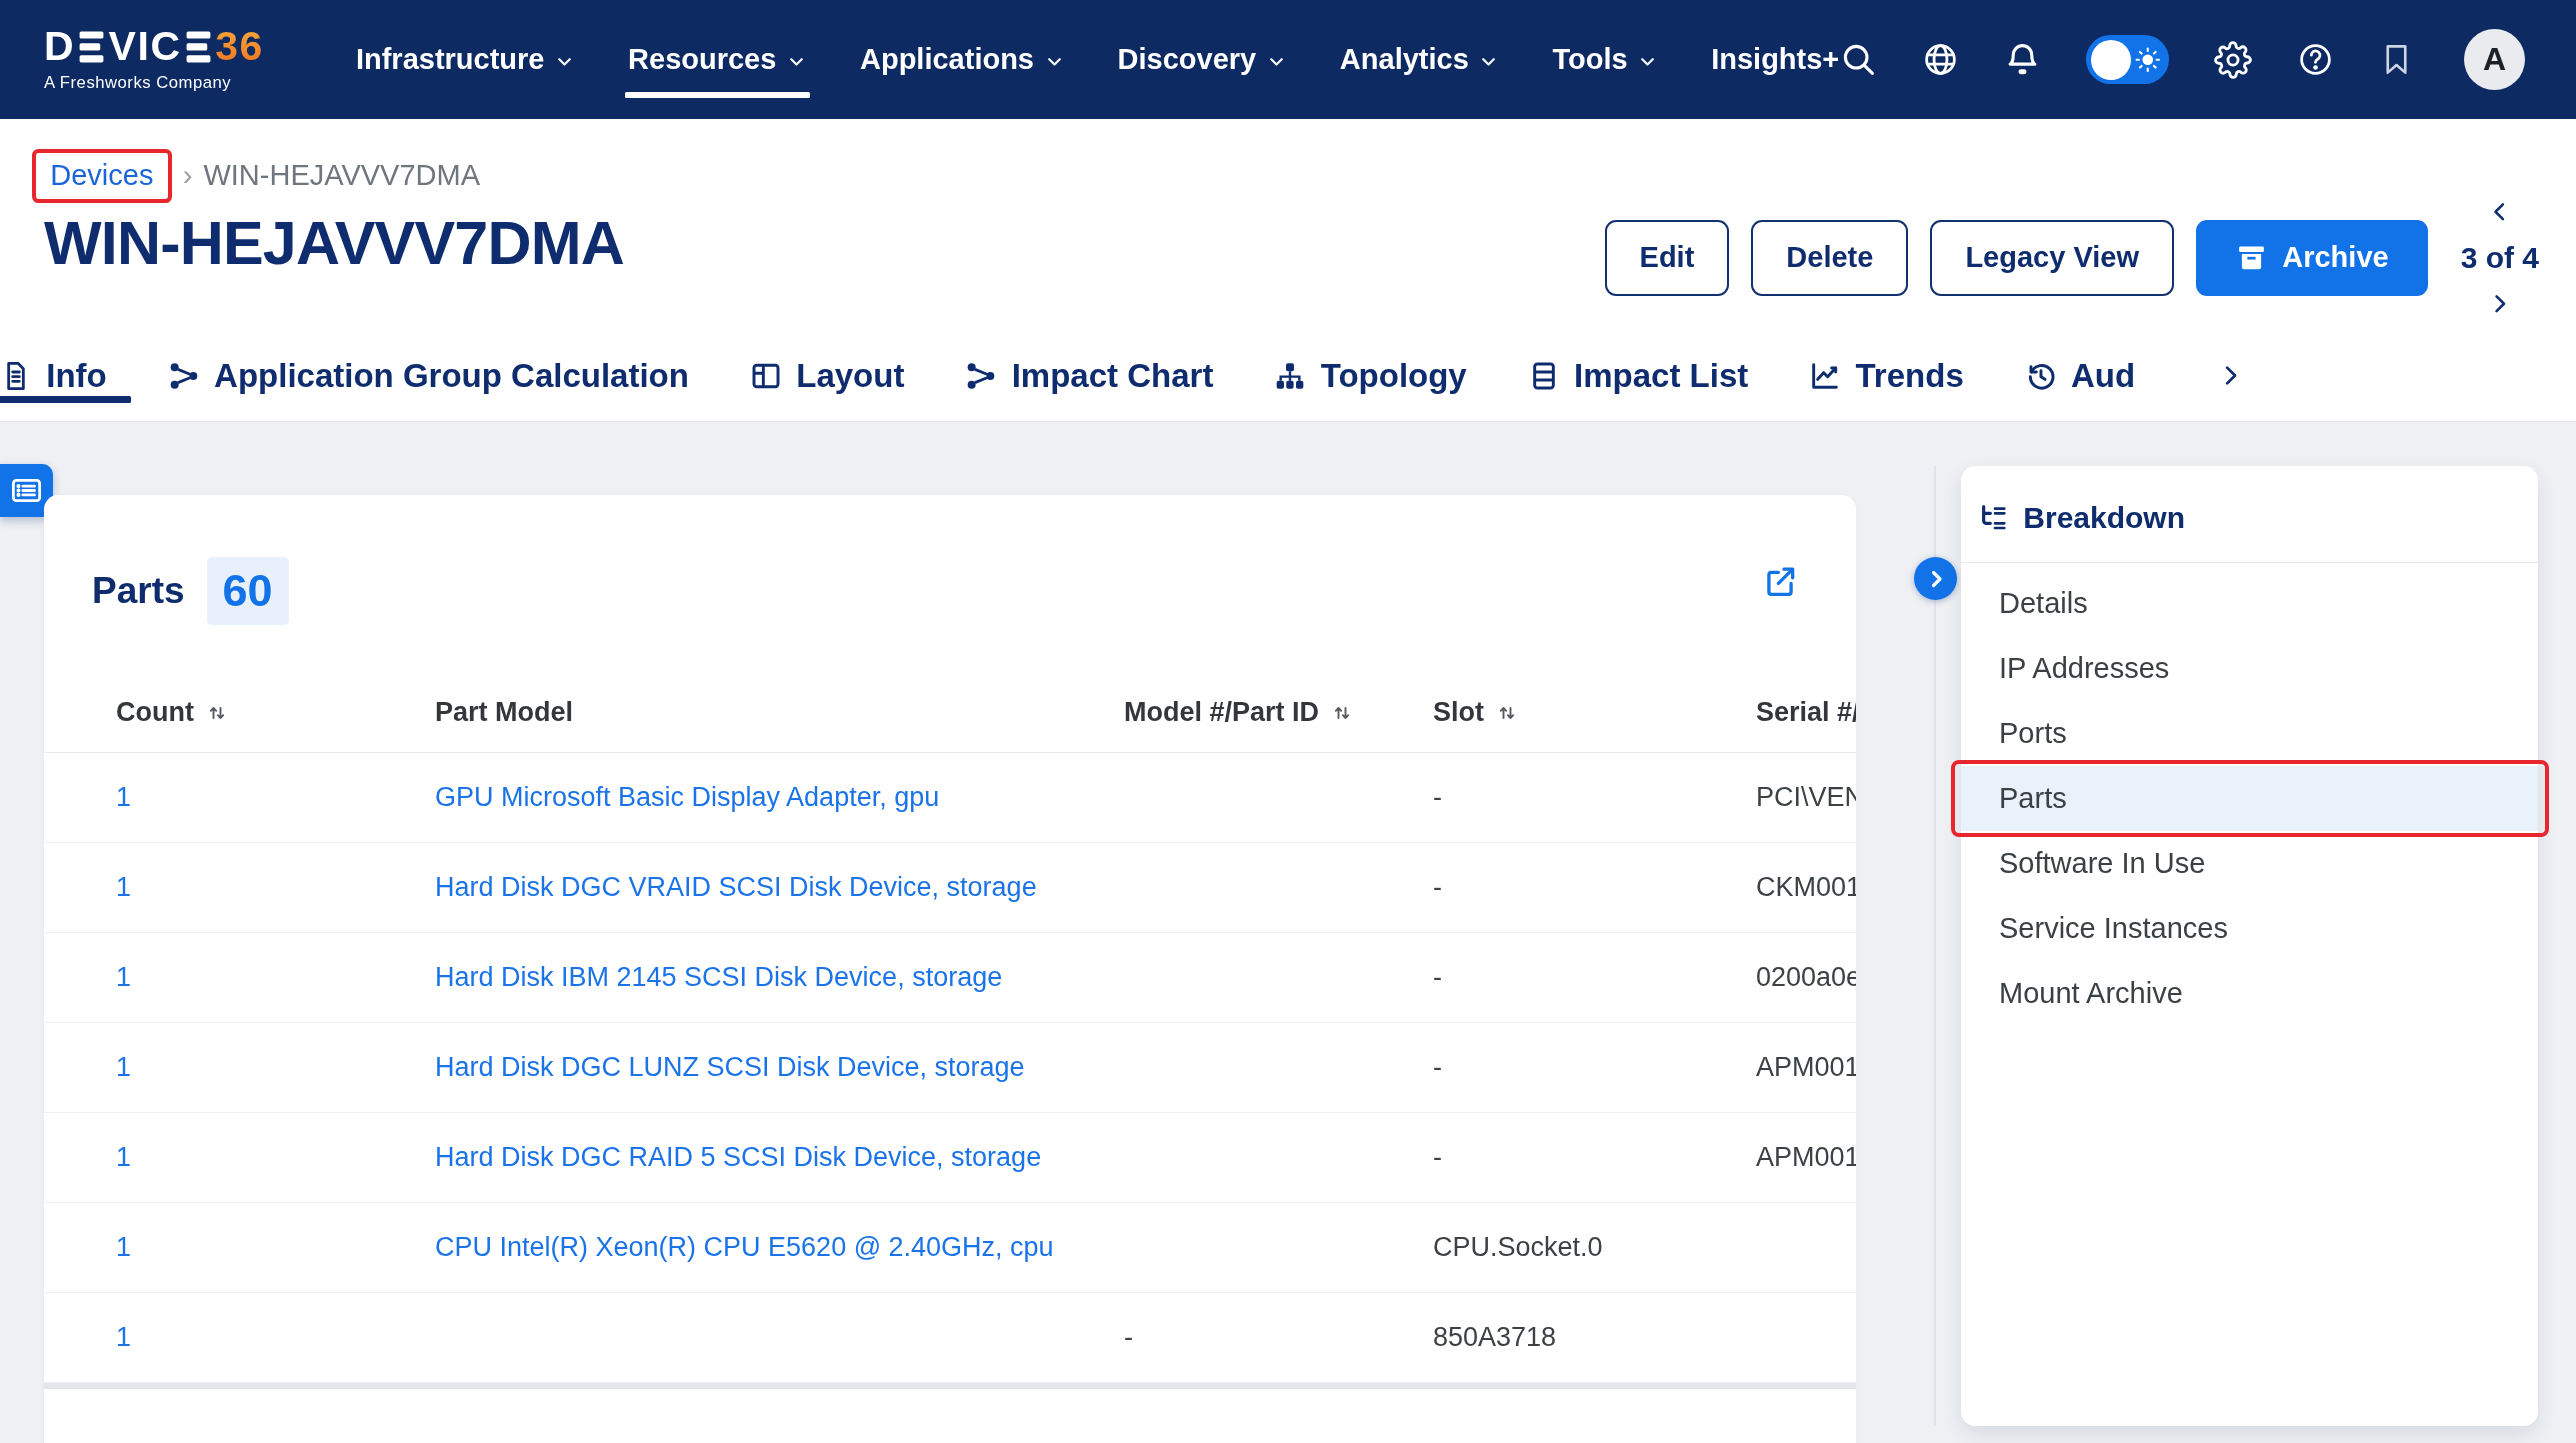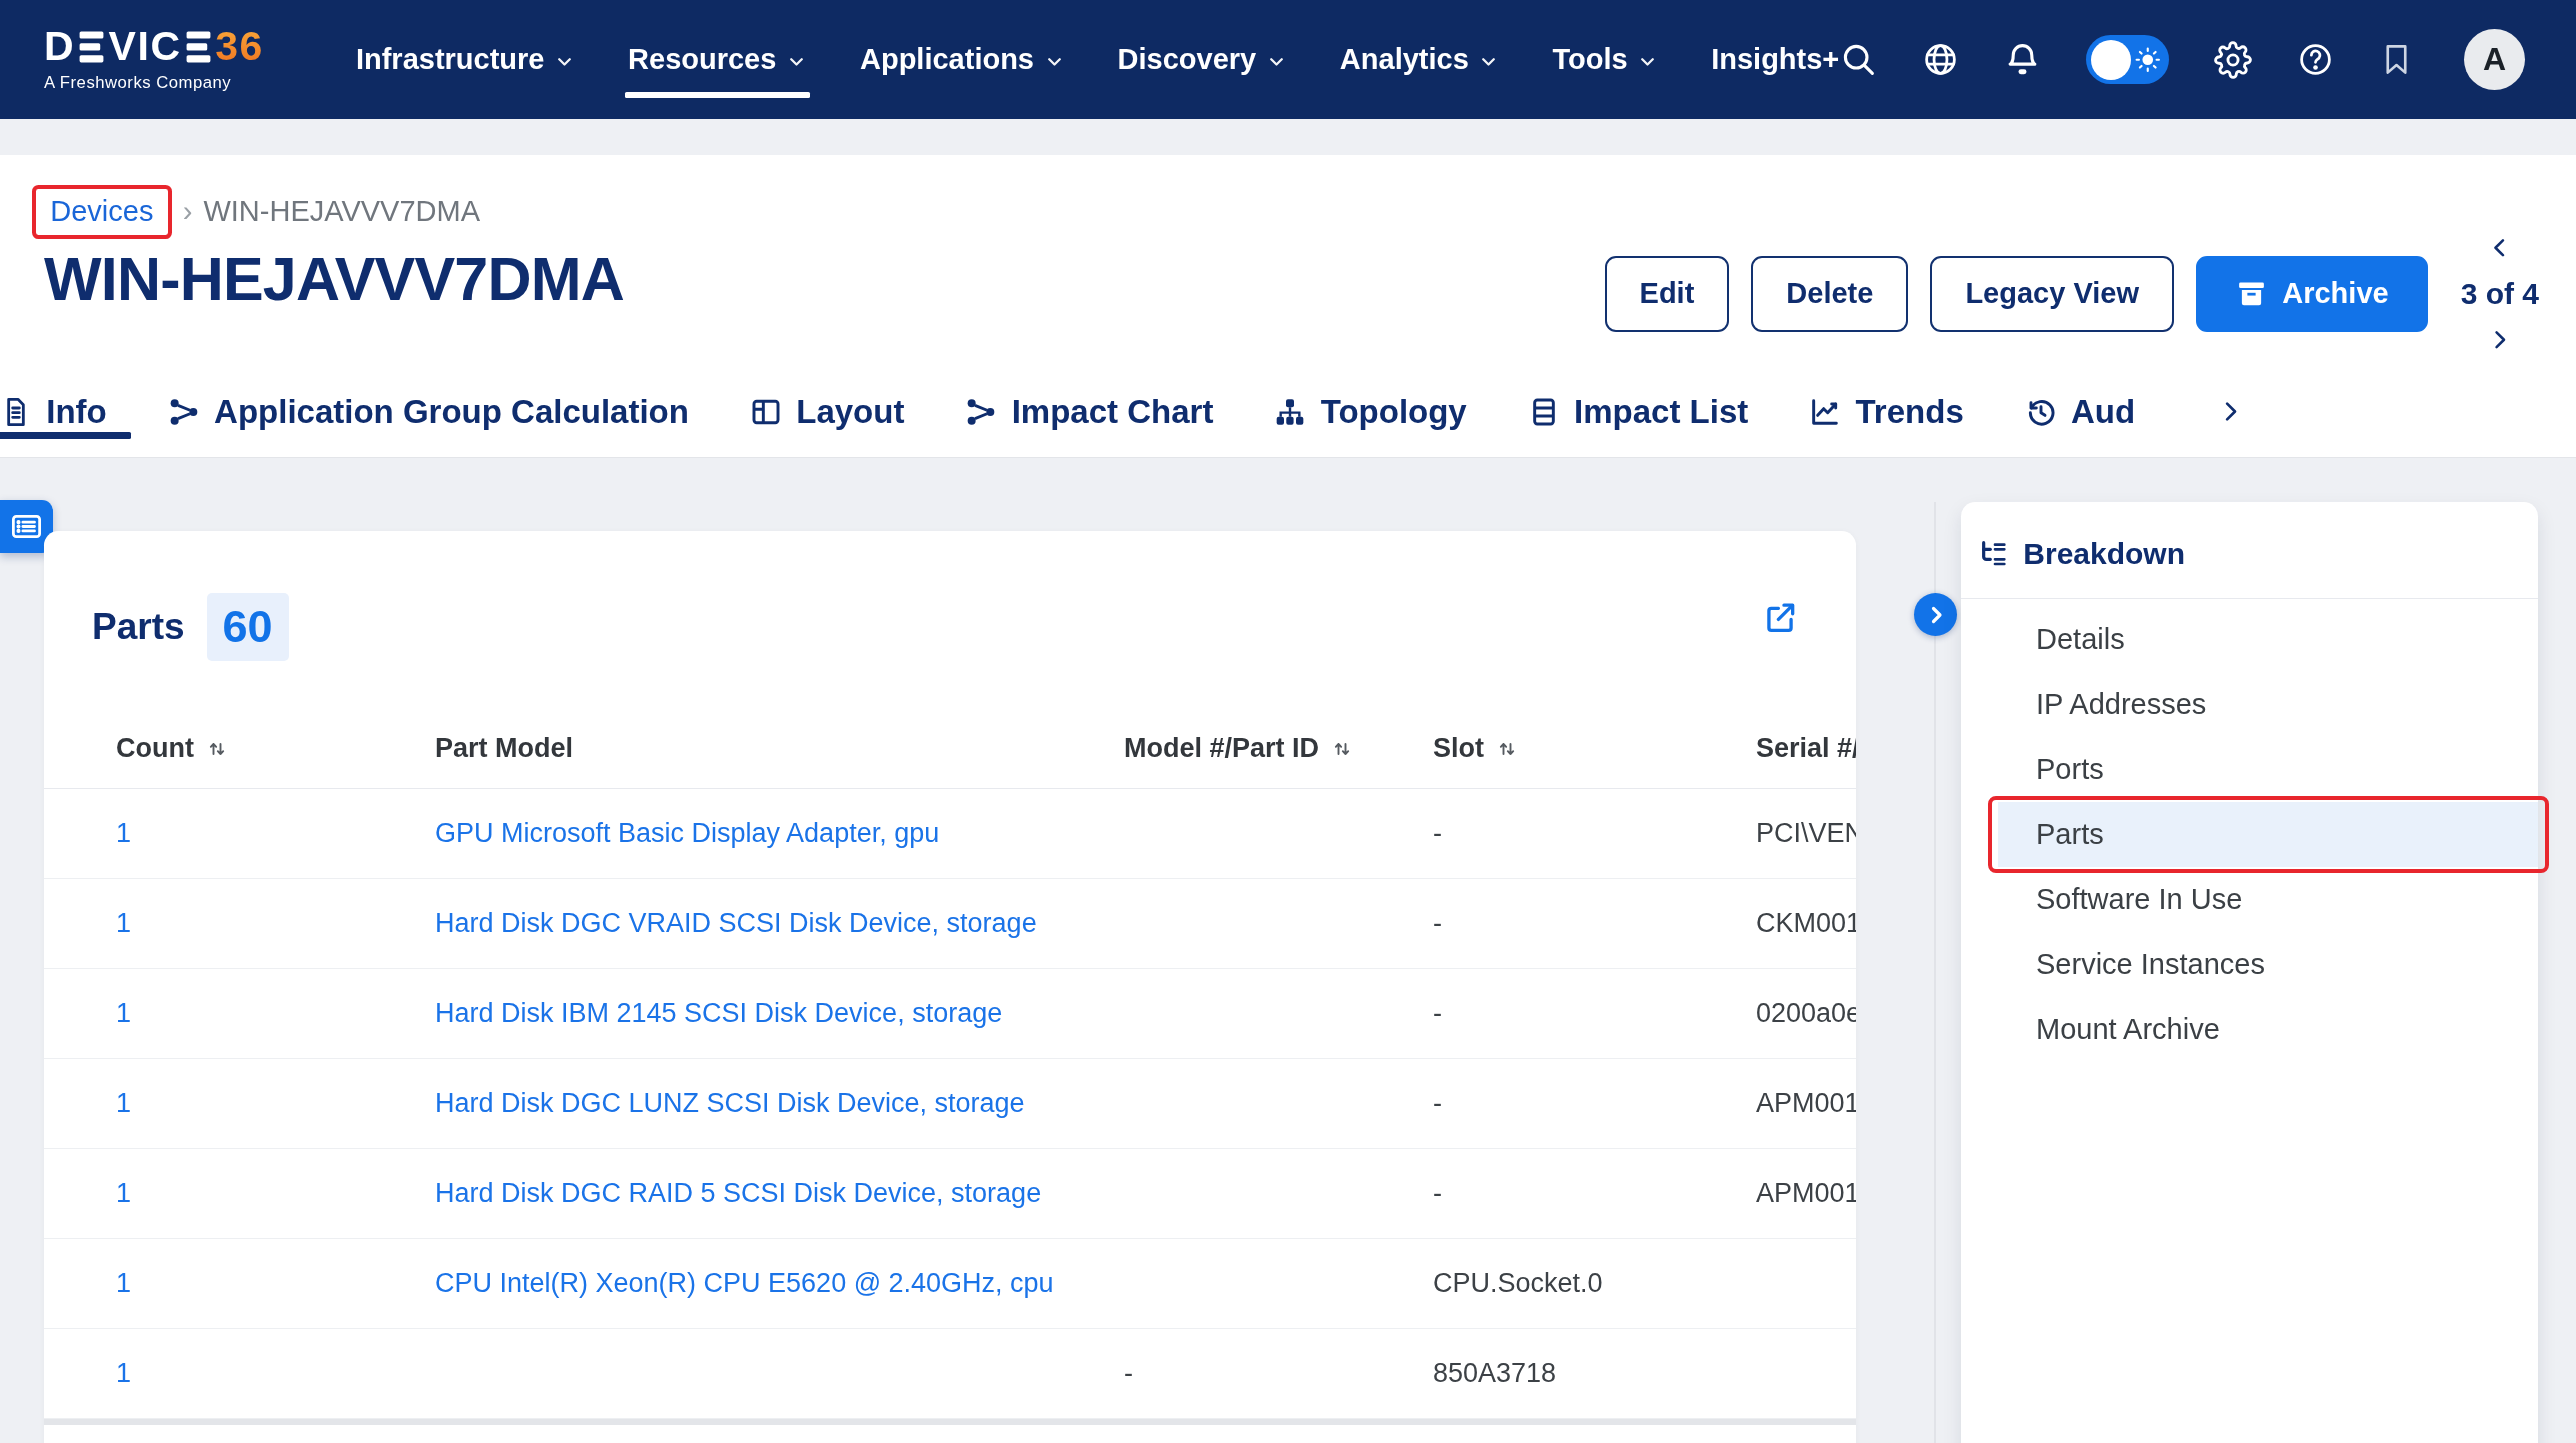--- a/index.html
+++ b/index.html
@@ -37,7 +37,7 @@
   .avatar{width:61px;height:61px;border-radius:50%;background:#e9ebee;display:flex;align-items:center;justify-content:center;font-size:32px;font-weight:600;color:#1b2128;margin-left:4.8px;cursor:pointer;}
 
   
-  .header{position:relative;height:303px;background:#fff;border-bottom:1.6px solid #e3e5e9;margin-top:36px;}
+  .header{position:relative;height:303px;background:#fff;border-bottom:1.6px solid #e3e5e9;}
   .crumbs{position:absolute;left:32px;top:30px;display:flex;align-items:center;gap:11px;font-size:29px;}
   .crumb-box{border:4px solid var(--red);border-radius:6.4px;padding:6.4px 14.3px;}
   .crumb-link{color:#1a66d8;cursor:pointer;}

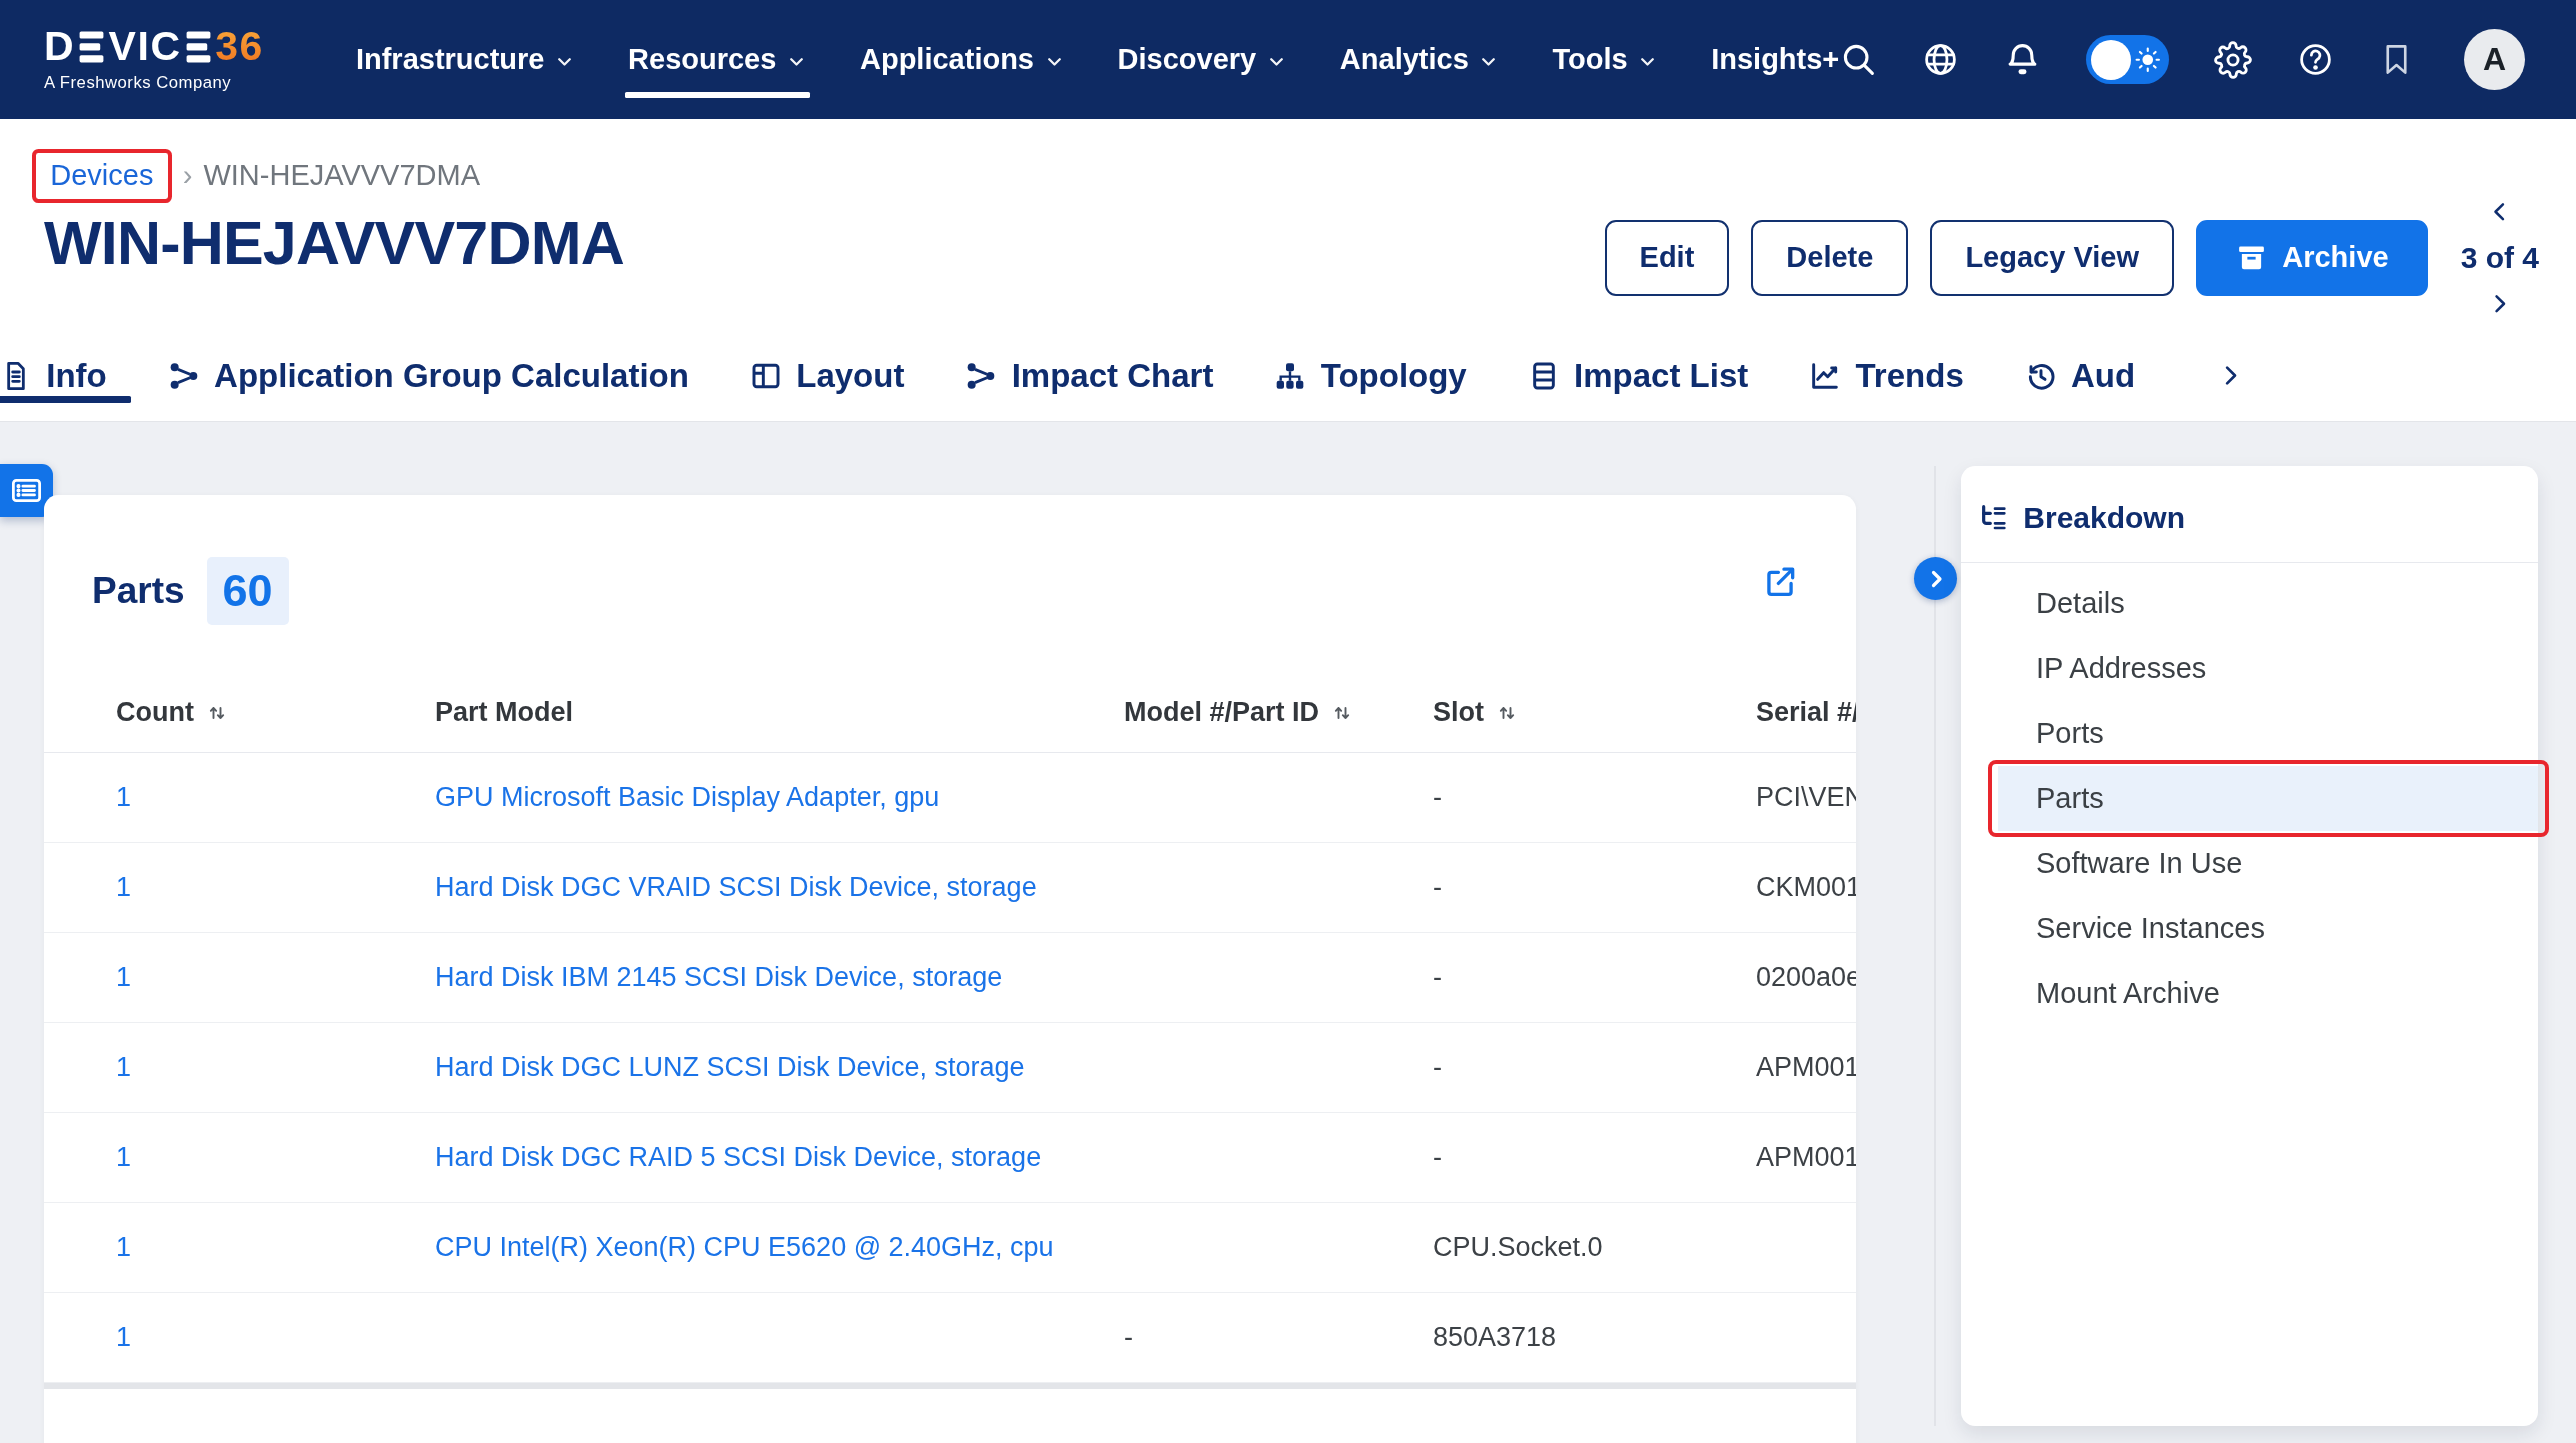--- a/index.html
+++ b/index.html
@@ -81,7 +81,7 @@
   .panel{position:absolute;left:1961px;top:44px;width:577px;height:960px;background:#fff;border-radius:14.3px;box-shadow:0 8px 19px rgba(20,30,60,.10);}
   .panel-head{display:flex;align-items:center;gap:14.3px;padding:35px 38px 27px 16px;border-bottom:1.6px solid var(--line);color:var(--navy);}
   .panel-title{font-size:30px;font-weight:800;}
-  .panel-items{padding-top:8px;margin-left:37px;}
+  .panel-items{padding-top:8px;}
   .p-item{position:relative;height:65px;display:flex;align-items:center;padding-left:38px;font-size:29px;color:#3b4045;cursor:pointer;}
   .p-item.selected{background:#e9f1fb;}
   .p-item.selected::after{content:"";position:absolute;left:-9.6px;right:-11px;top:-5.6px;bottom:-5.6px;border:4.8px solid var(--red);border-radius:8px;pointer-events:none;}

